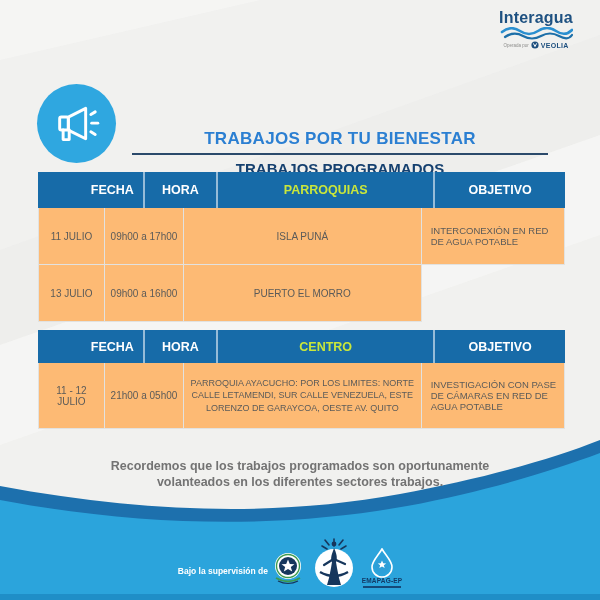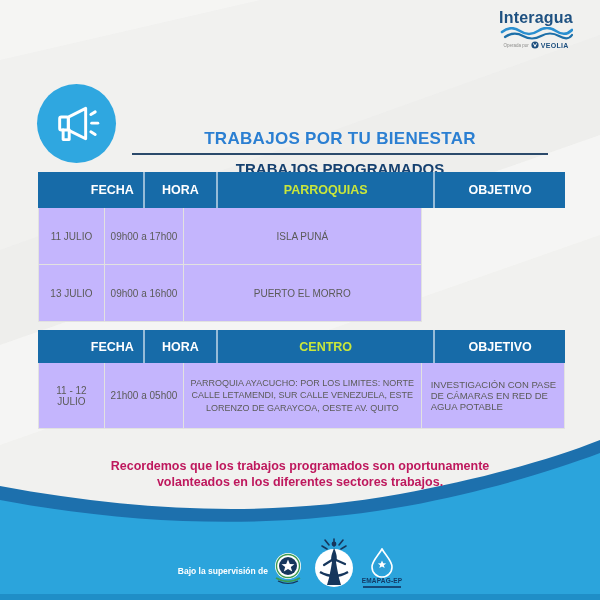--- a/index.html
+++ b/index.html
@@ -32,7 +32,7 @@
   .t-head .t-cell{background:#176ba8;color:#fff;font-weight:bold;font-size:12.5px;
     display:flex;align-items:center;justify-content:center;border-left:2px solid rgba(255,255,255,.55);}
   .t-head .t-cell:first-child{border-left:none;padding-left:44px;}
-  .t-body .t-cell{background:#c4b5fd;color:#5b5b59;font-size:10px;
+  .t-body .t-cell{background:#fdba74;color:#5b5b59;font-size:10px;
     display:flex;align-items:center;justify-content:center;text-align:center;
     border:1px solid #e2e2e0;border-top:none;box-sizing:border-box;padding:3px 5px;}
   .t-body .t-cell + .t-cell{border-left:none;}

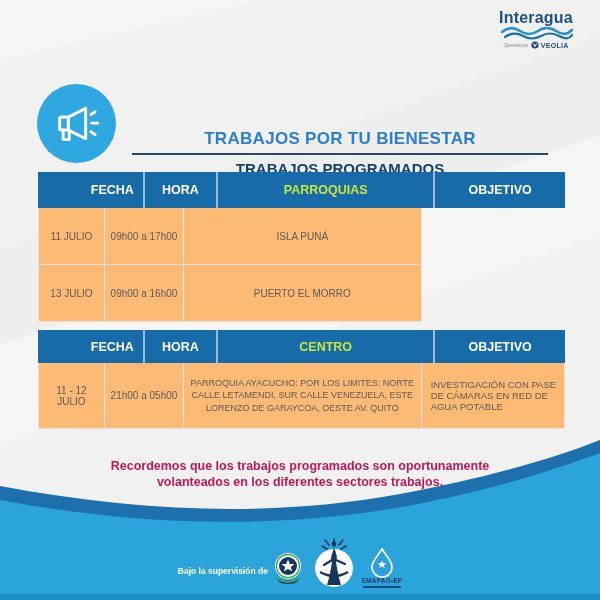--- a/index.html
+++ b/index.html
@@ -121,6 +121,7 @@
       <div class="t-cell c-fecha">11 JULIO</div>
       <div class="t-cell c-hora">09h00 a 17h00</div>
       <div class="t-cell c-lugar">ISLA PUNÁ</div>
+      <div class="t-cell c-obj obj-cell">INTERCONEXIÓN EN RED DE AGUA POTABLE</div>
     </div>
     <div class="t-row t-body" style="height:57px;">
       <div class="t-cell c-fecha">13 JULIO</div>

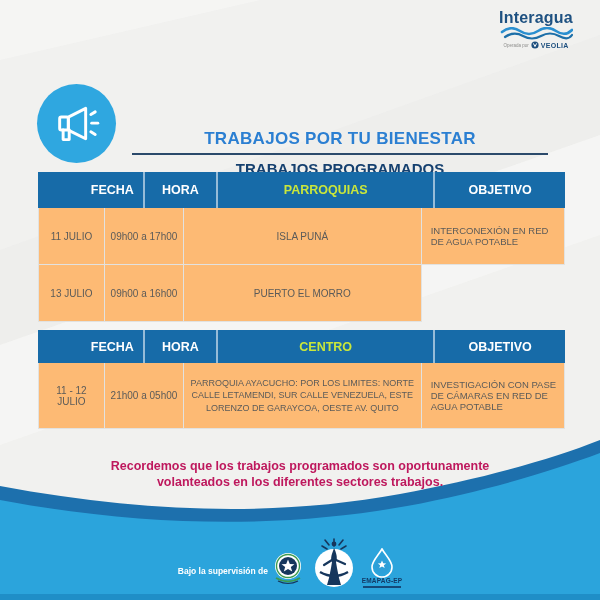--- a/index.html
+++ b/index.html
@@ -47,7 +47,7 @@
 
   
   .note{position:absolute;left:90px;top:458px;width:420px;text-align:center;
-    font-size:12.5px;font-weight:bold;color:#be185d;line-height:1.3;}
+    font-size:12.5px;font-weight:bold;color:#737373;line-height:1.3;}
 
   
   .supervision{position:absolute;left:150px;top:566px;font-size:8.5px;font-weight:bold;color:#ffffff;width:118px;text-align:right;}

